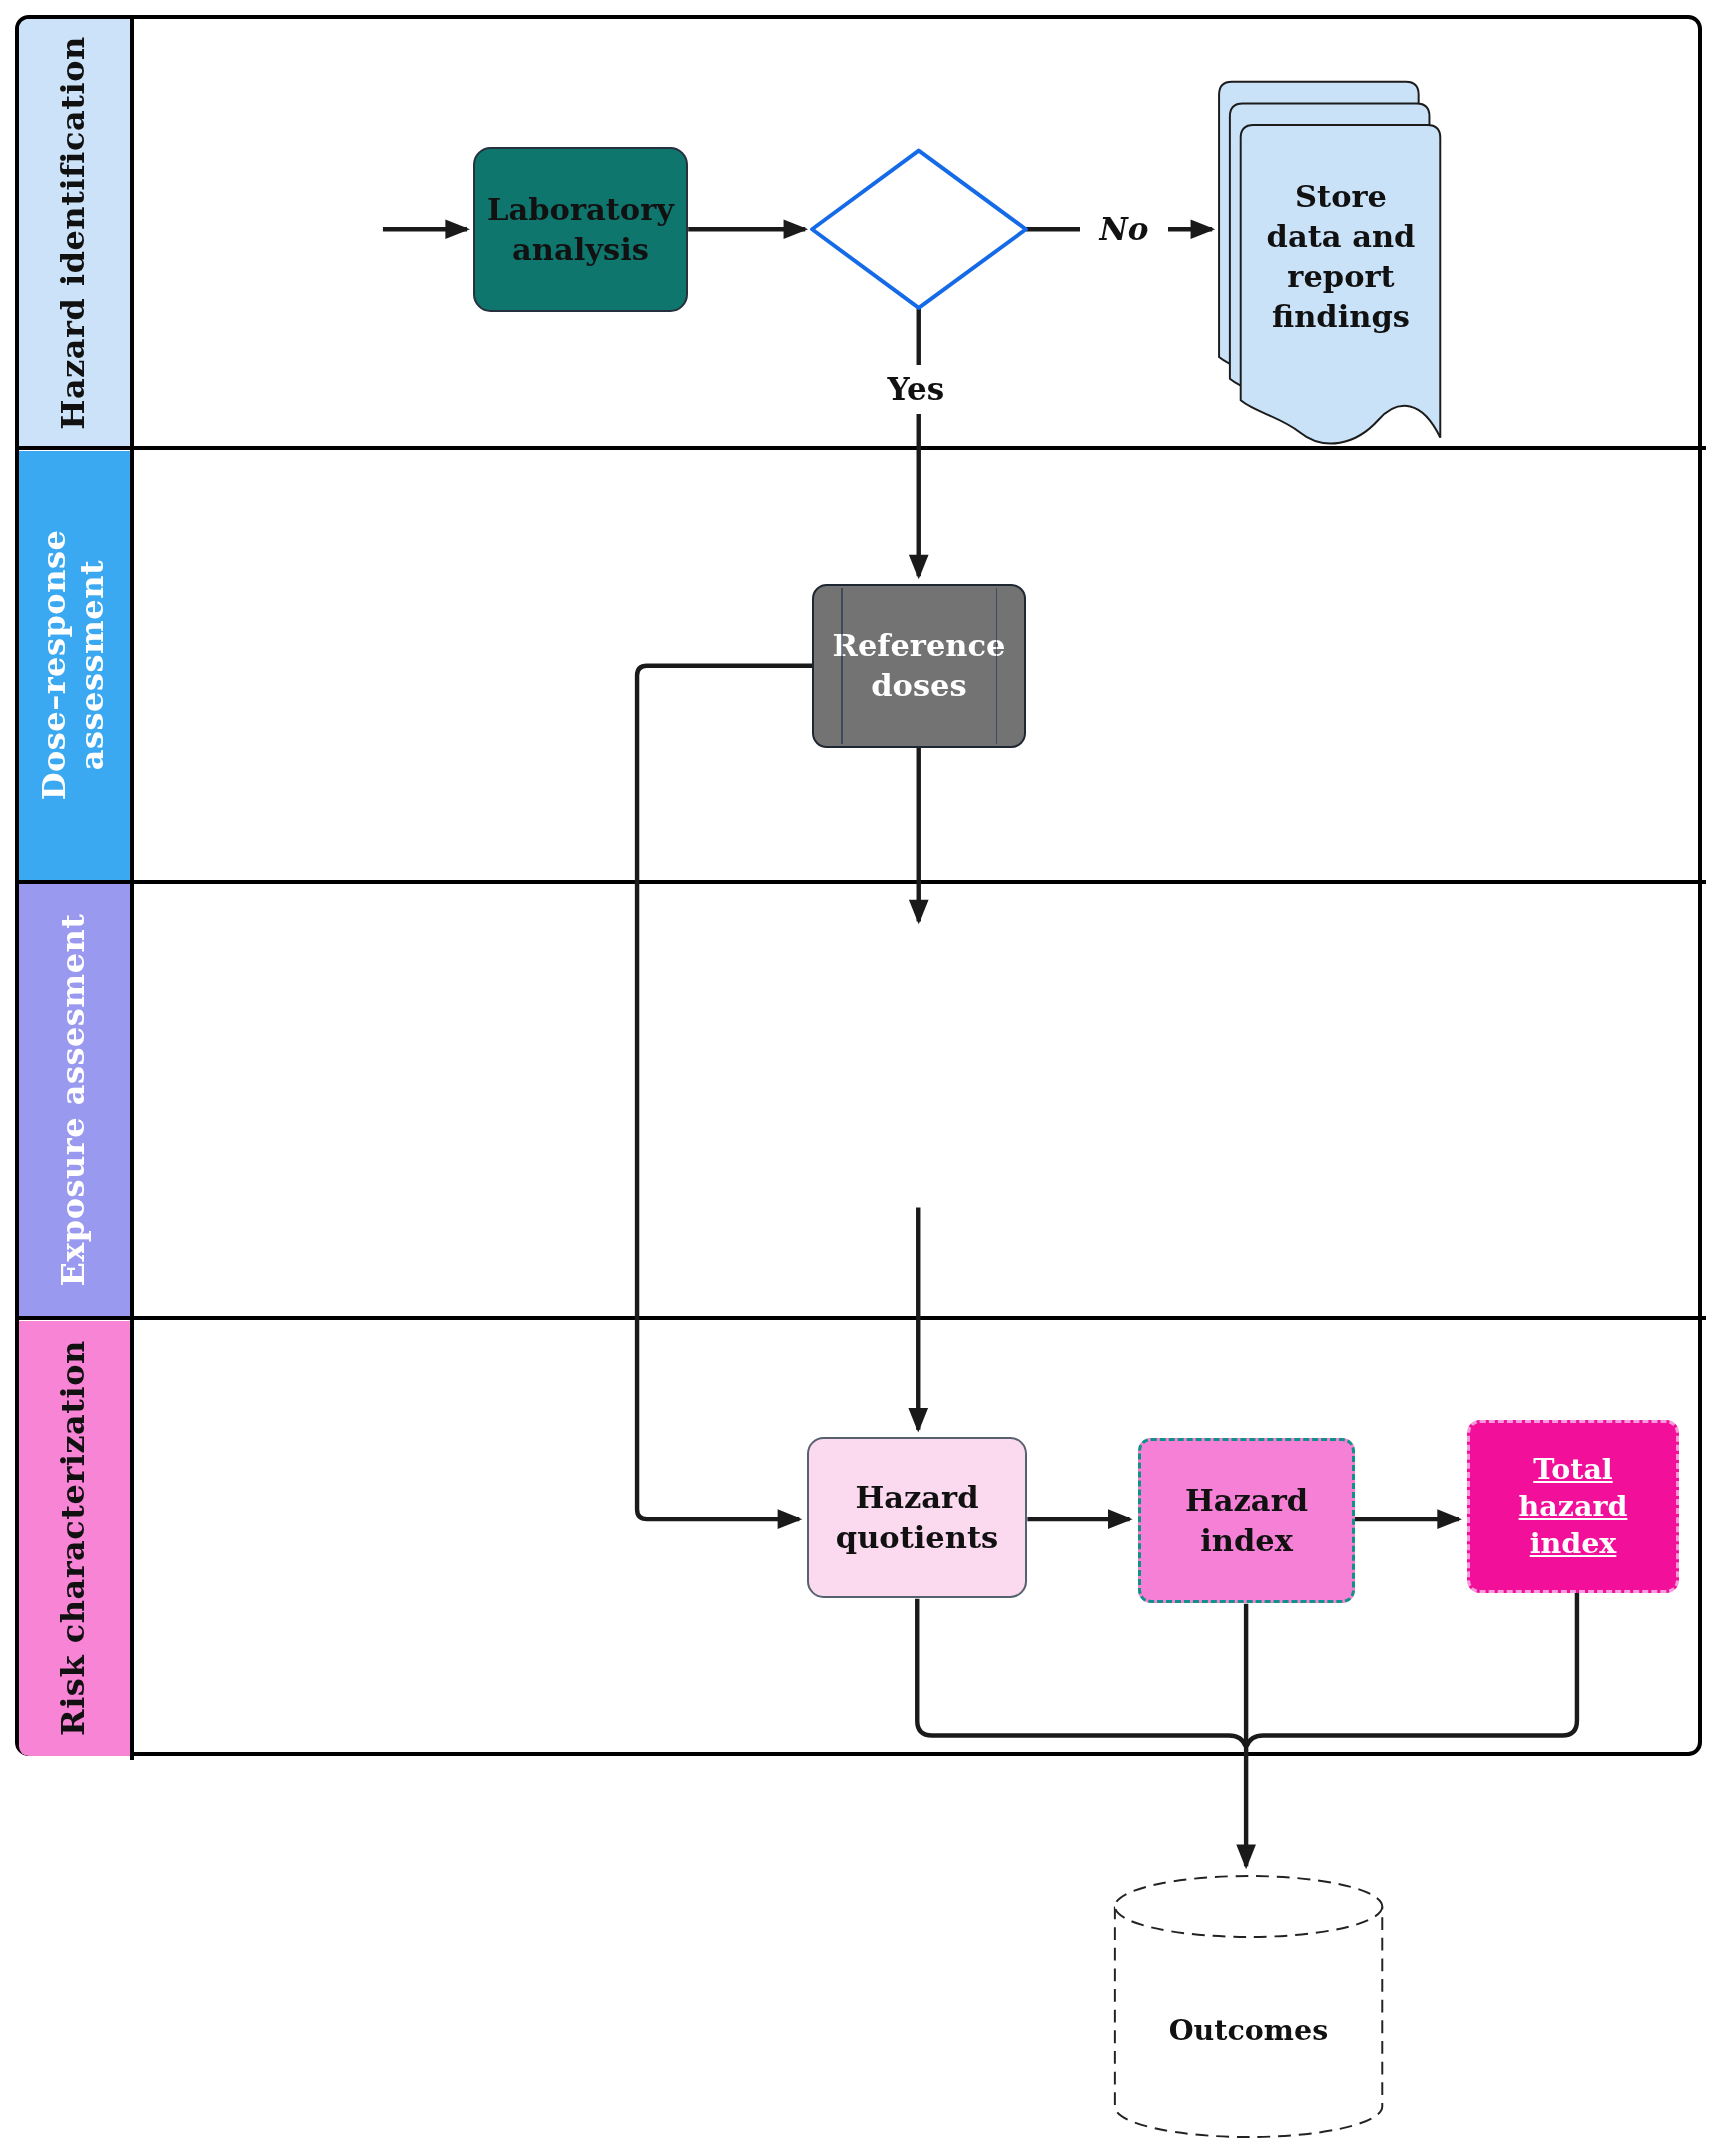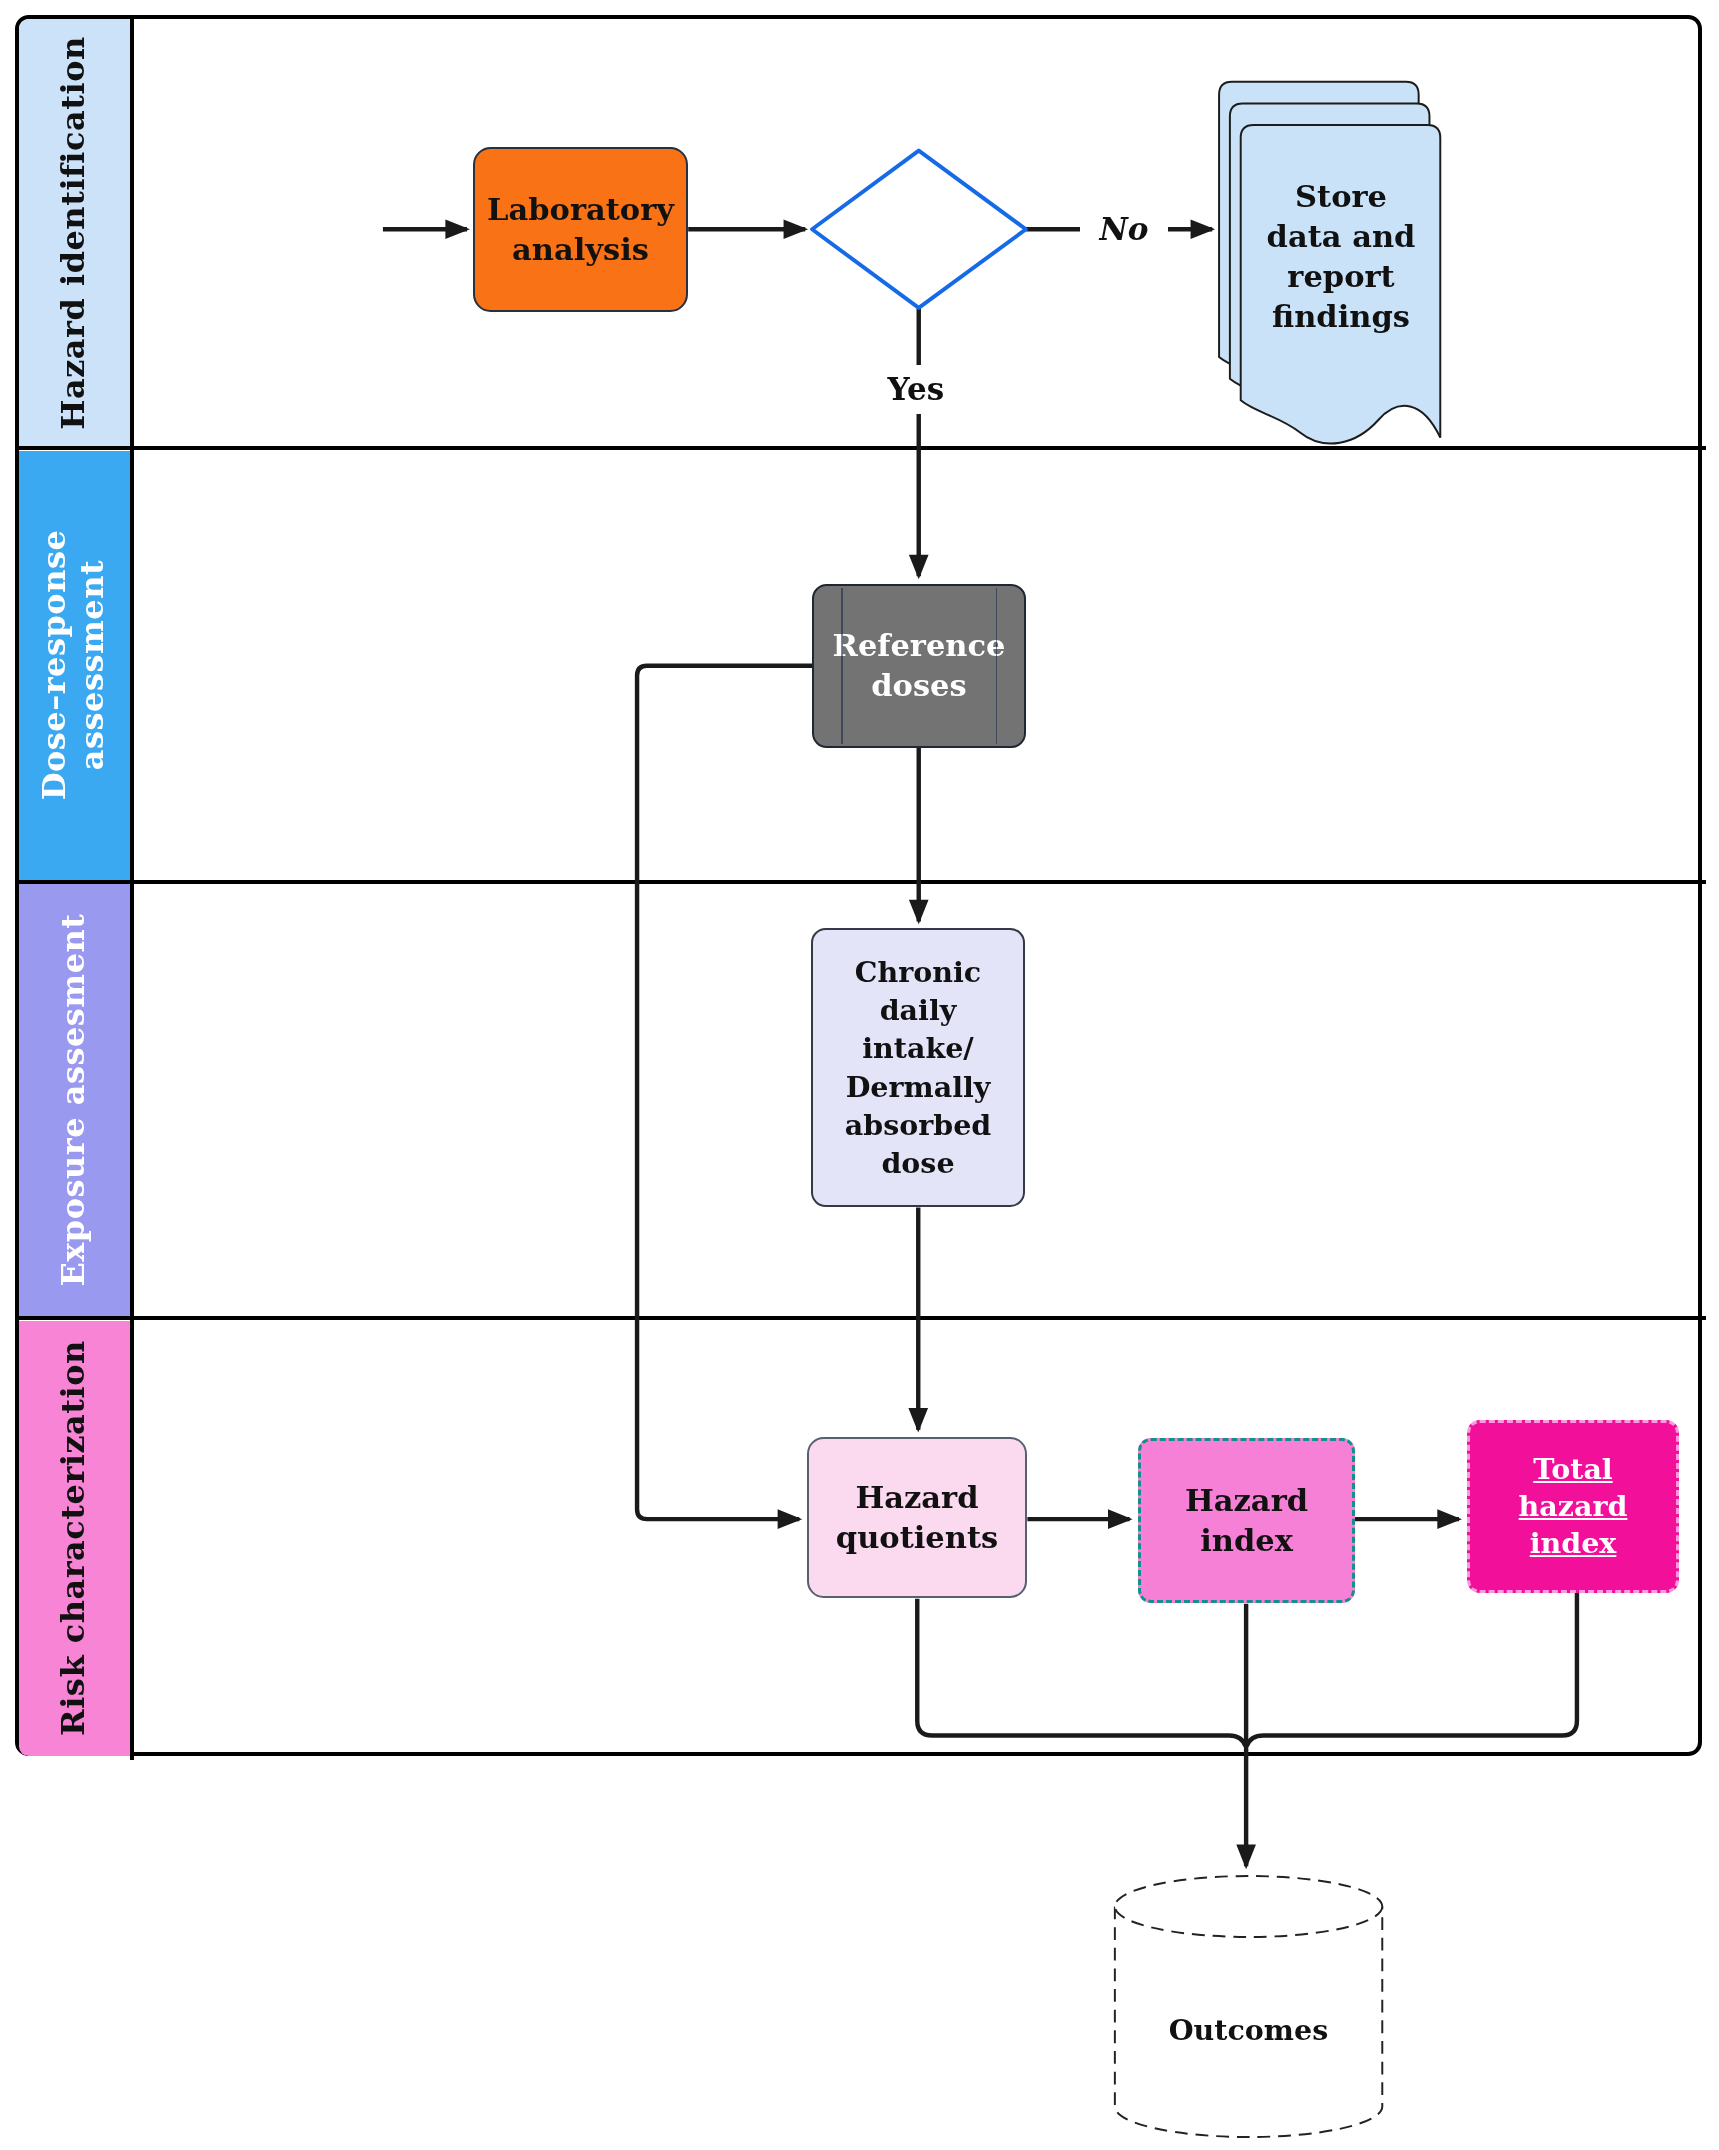--- a/index.html
+++ b/index.html
@@ -29,7 +29,7 @@
     font-size:30.5px;line-height:1.3;
   }
   .water{left:159px;top:174px;width:222px;height:111px;background:#C9E2F8;border:2.5px solid #2E3947;border-radius:52px;}
-  .lab{left:473px;top:147px;width:215px;height:165px;background:#f97316;border:2.5px solid #26303E;border-radius:17.7px;}
+  .lab{left:473px;top:147px;width:215px;height:165px;background:#0f766e;border:2.5px solid #26303E;border-radius:17.7px;}
   .ref{left:812px;top:584px;width:214px;height:164px;background:#737373;border:2.5px solid #1F2733;border-radius:14.7px;color:#fff;}
   .ref-bar{position:absolute;top:2px;bottom:2px;width:1.5px;background:rgba(15,40,70,.55);}
   .chronic{left:811px;top:928px;width:214px;height:279px;background:#E4E4F9;border:2px solid #333A46;border-radius:14.7px;font-size:28.5px;line-height:1.34;}

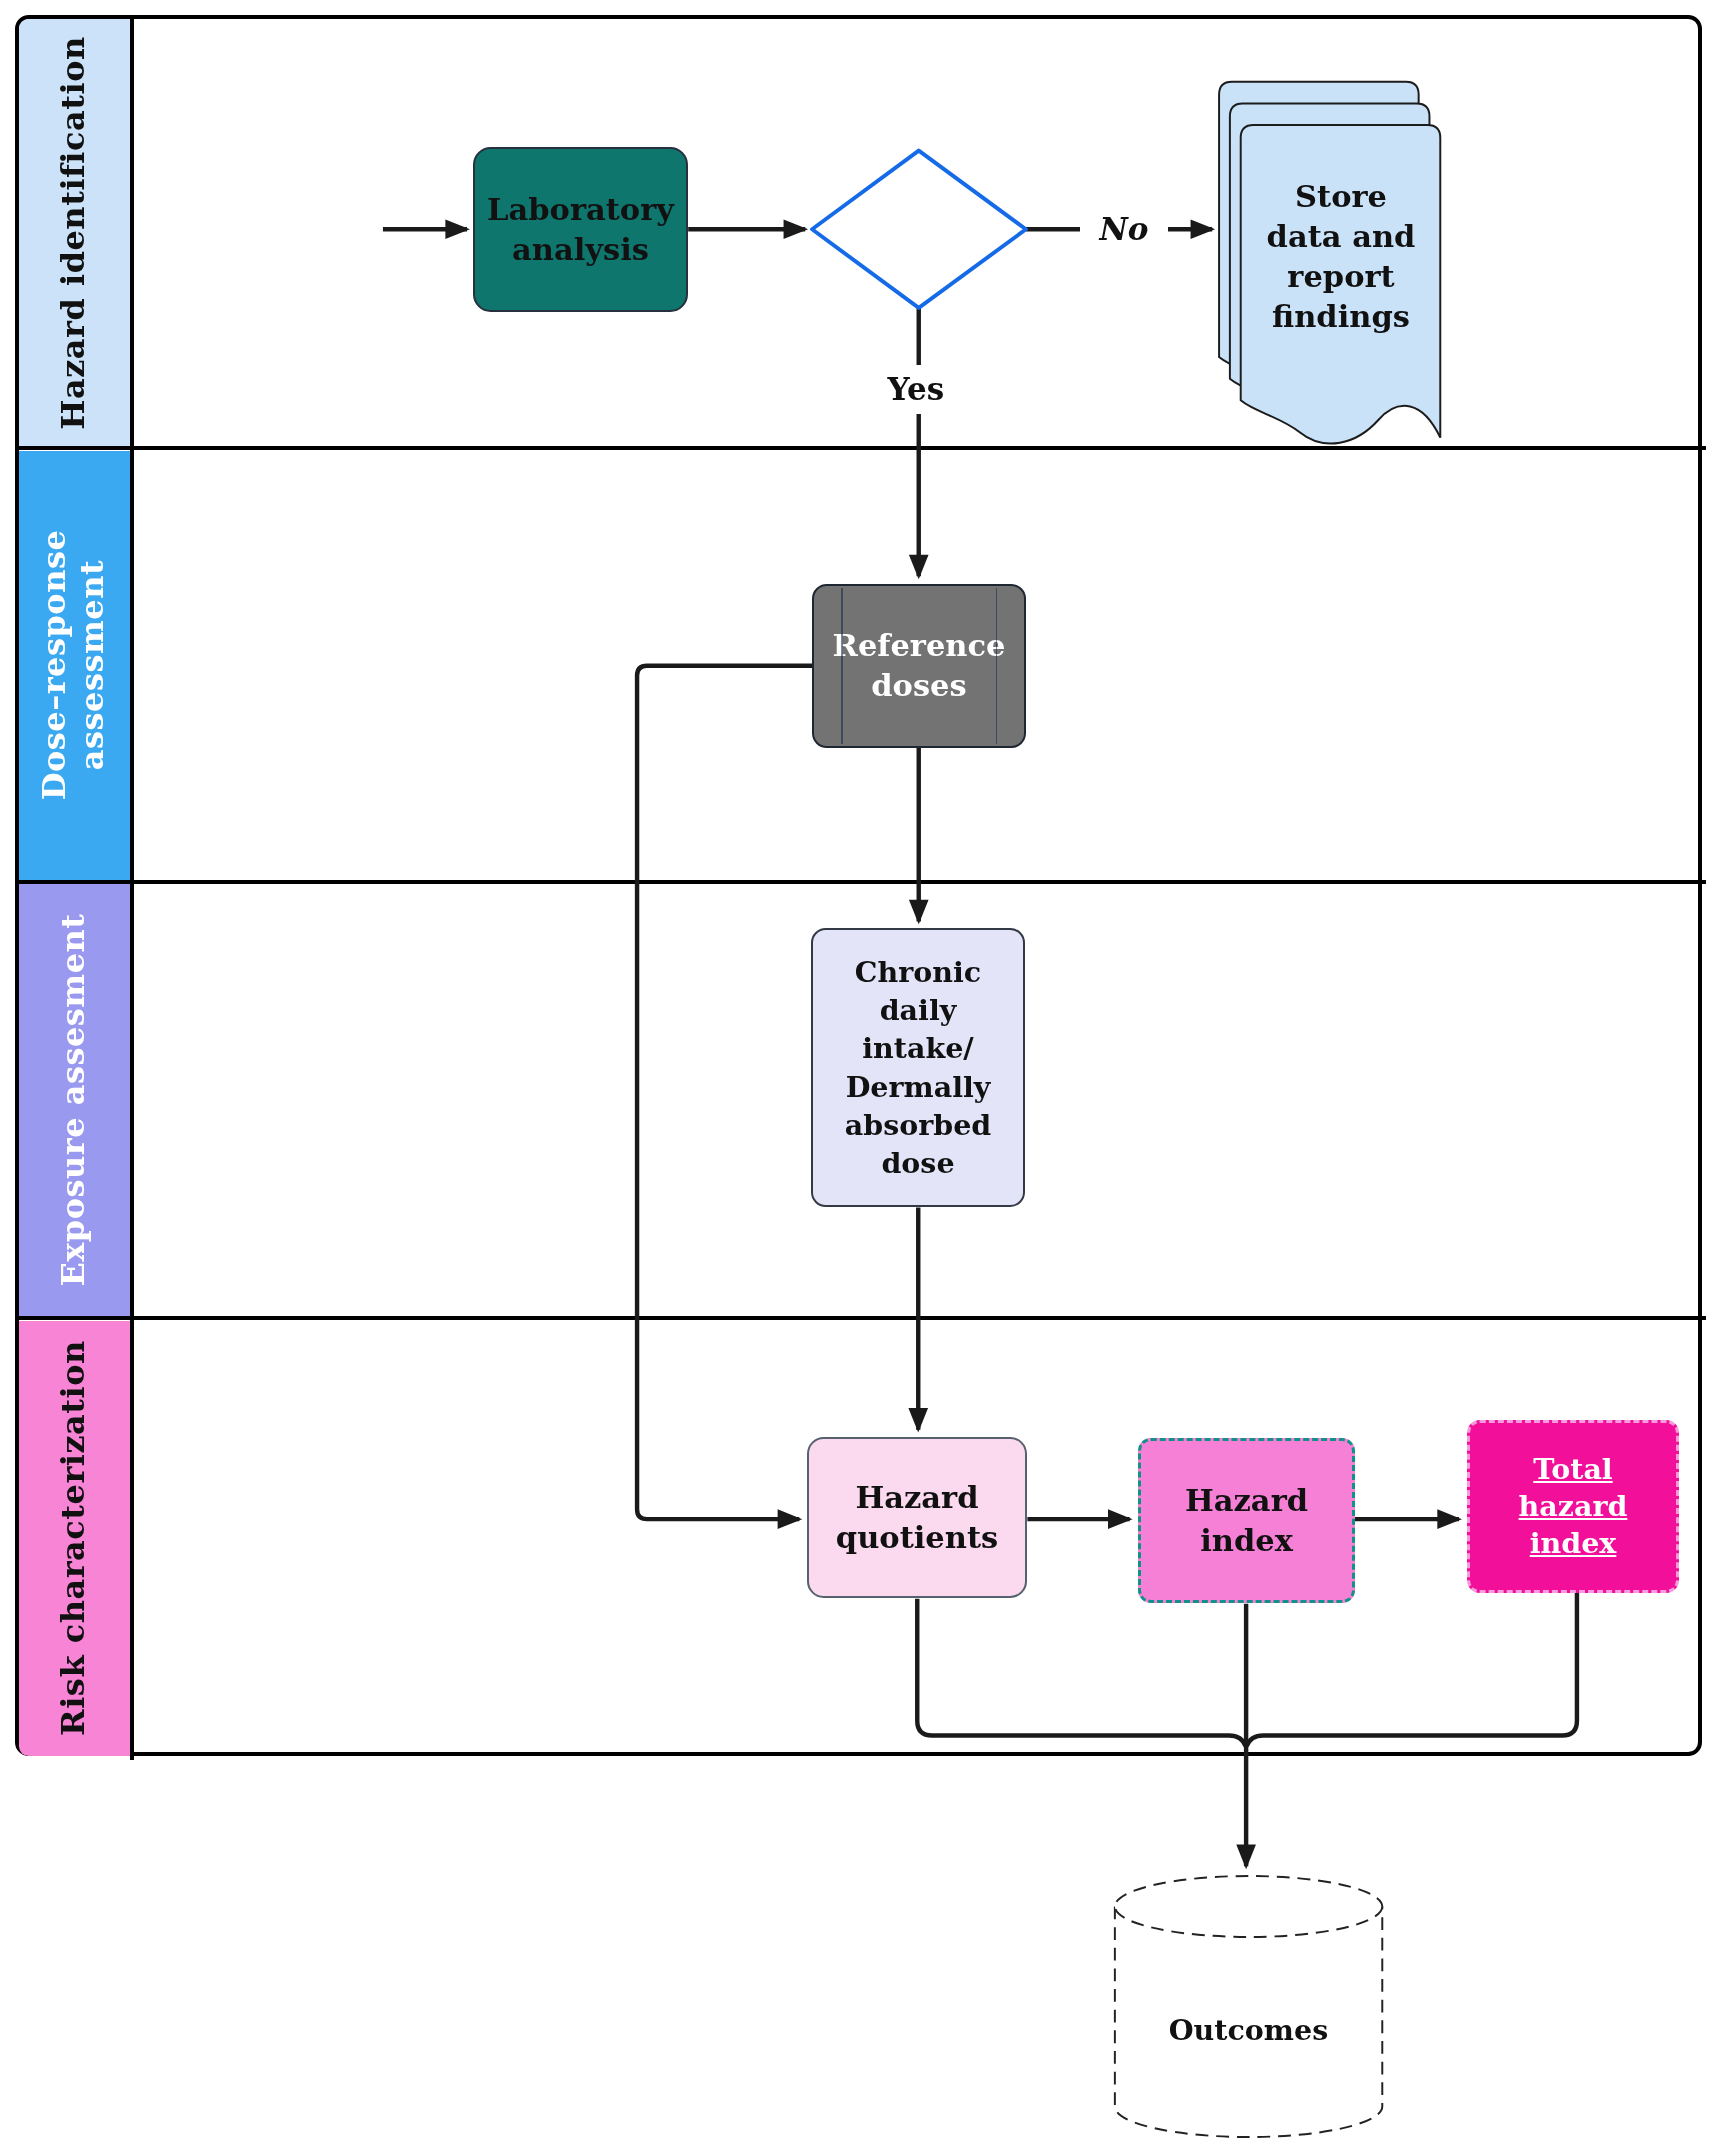--- a/index.html
+++ b/index.html
@@ -118,12 +118,6 @@
 doses</span>
   </div>
 
-  <div class="node chronic">Chronic
-daily
-intake/
-Dermally
-absorbed
-dose</div>
   <div class="node hq">Hazard
 quotients</div>
   <div class="node hi">Hazard

